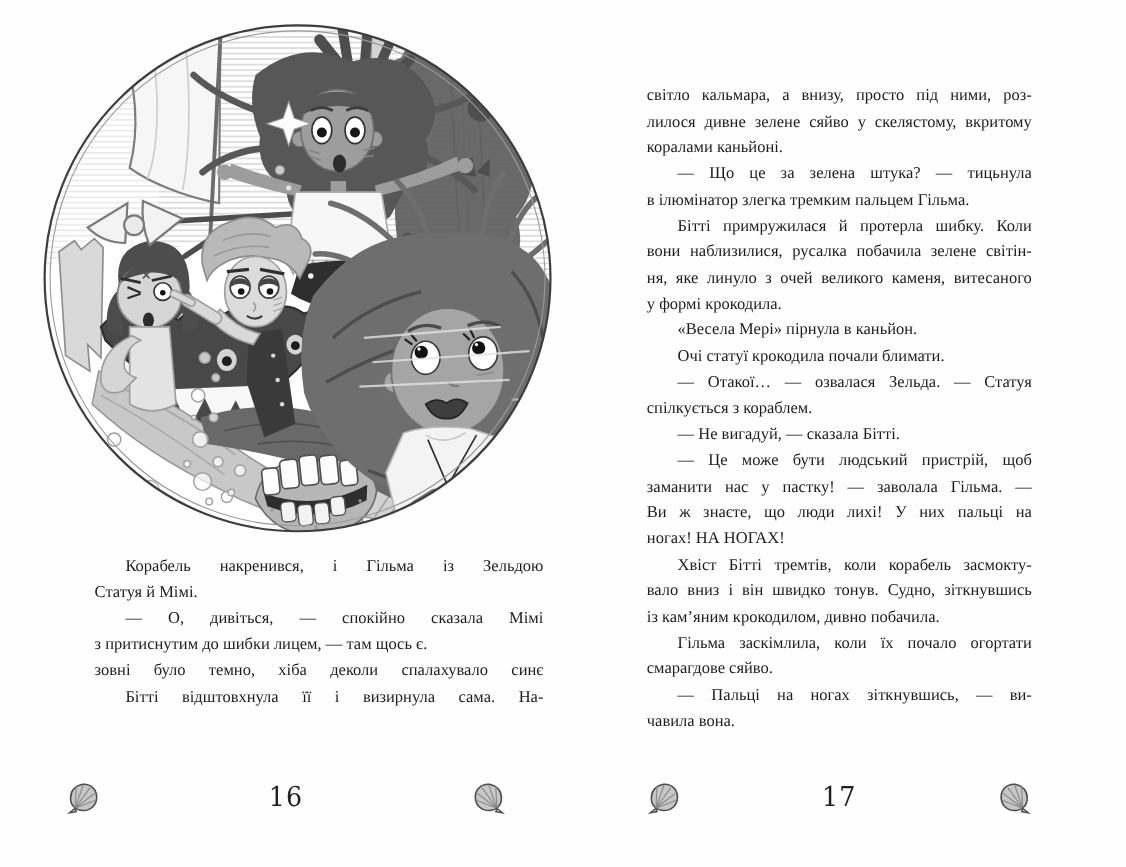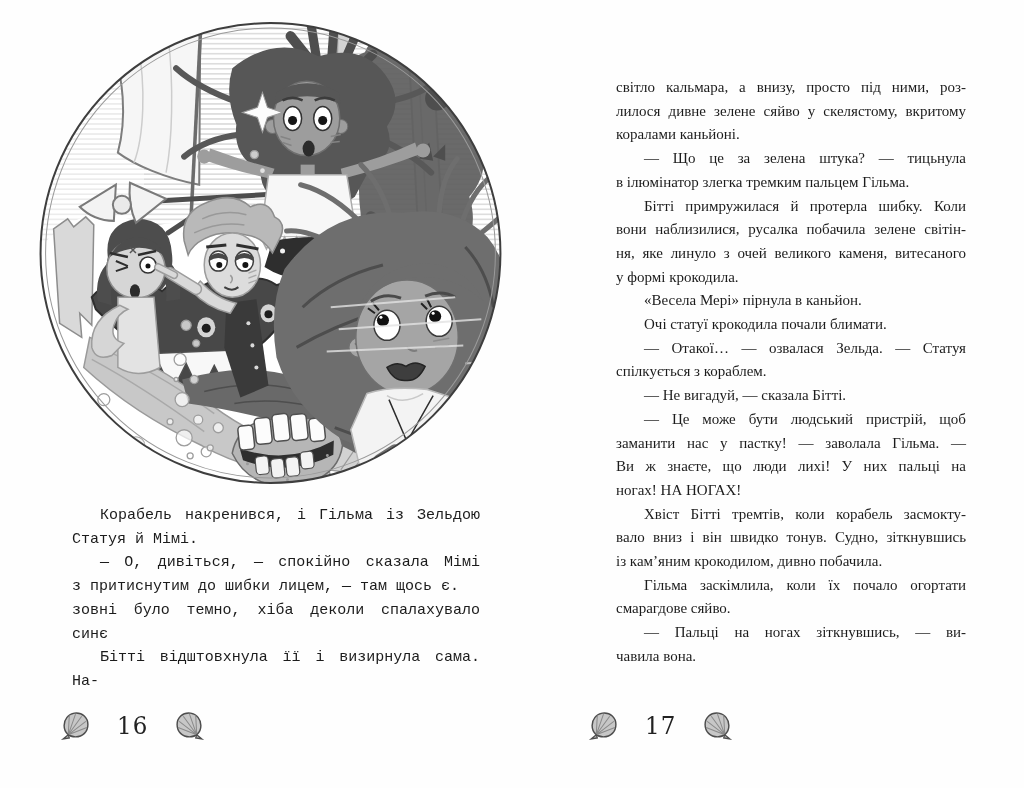--- a/index.html
+++ b/index.html
@@ -10,7 +10,7 @@
   .illustration{position:absolute;left:33px;top:6px;width:478px;height:492px;}
   .text-block{position:absolute;font-size:15px;line-height:23.7px;}
   #left-text{left:72px;top:504px;width:408px;font-family:Liberation Mono, monospace;}
-  #right-text{left:588px;top:76px;width:350px;margin-left:28px;}
+  #right-text{left:588px;top:76px;width:350px;}
   .line{text-align:justify;text-align-last:justify;white-space:normal;}
   .line.last{text-align-last:left;}
   .line.indent{text-indent:28px;}

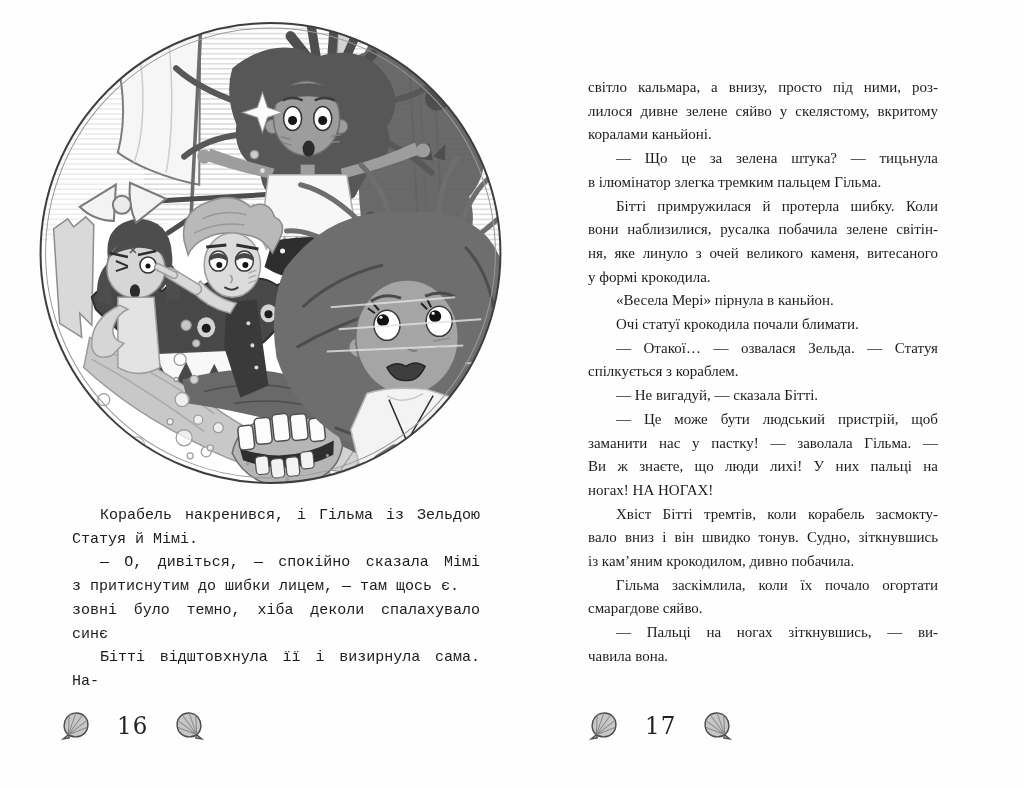--- a/index.html
+++ b/index.html
@@ -9,7 +9,7 @@
   }
   .illustration{position:absolute;left:33px;top:6px;width:478px;height:492px;}
   .text-block{position:absolute;font-size:15px;line-height:23.7px;}
-  #left-text{left:72px;top:504px;width:408px;font-family:Liberation Mono, monospace;}
+  #left-text{left:86px;top:504px;width:408px;}
   #right-text{left:588px;top:76px;width:350px;}
   .line{text-align:justify;text-align-last:justify;white-space:normal;}
   .line.last{text-align-last:left;}

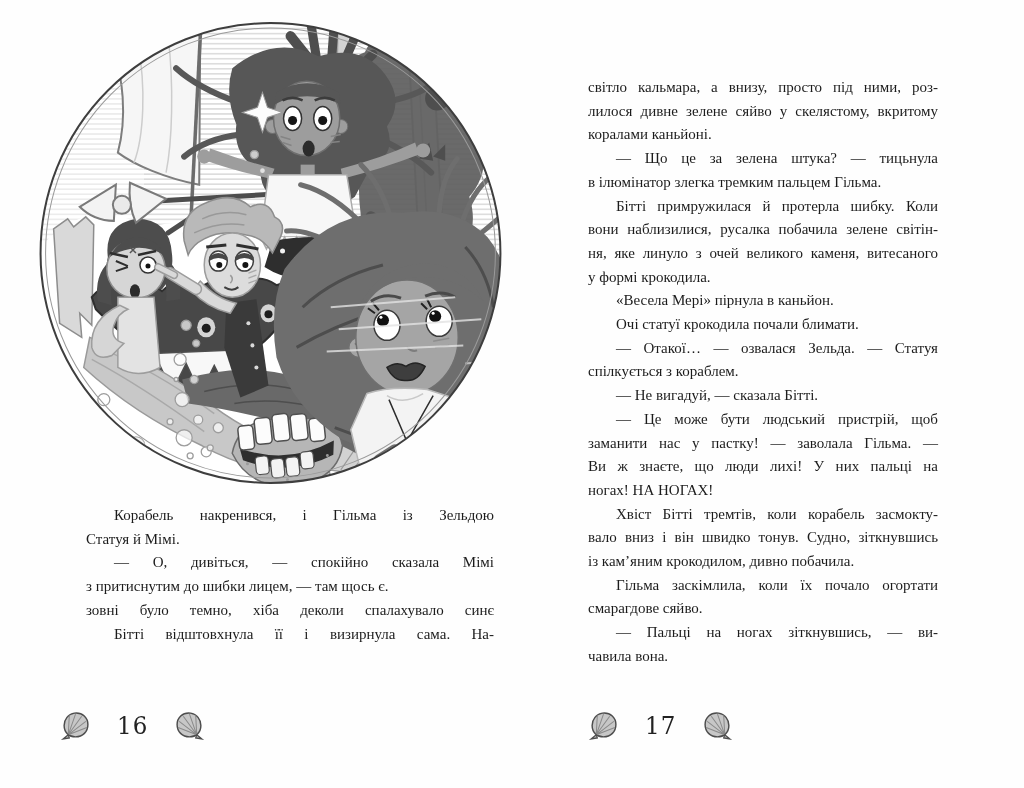--- a/index.html
+++ b/index.html
@@ -16,7 +16,7 @@
   .line.indent{text-indent:28px;}
   .page-footer{
     position:absolute;top:702px;height:46px;display:flex;align-items:center;
-    justify-content:flex-start;gap:26px;
+    justify-content:space-between;gap:26px;
   }
   #left-footer{left:60px;width:400px;}
   #right-footer{left:588px;width:350px;}

